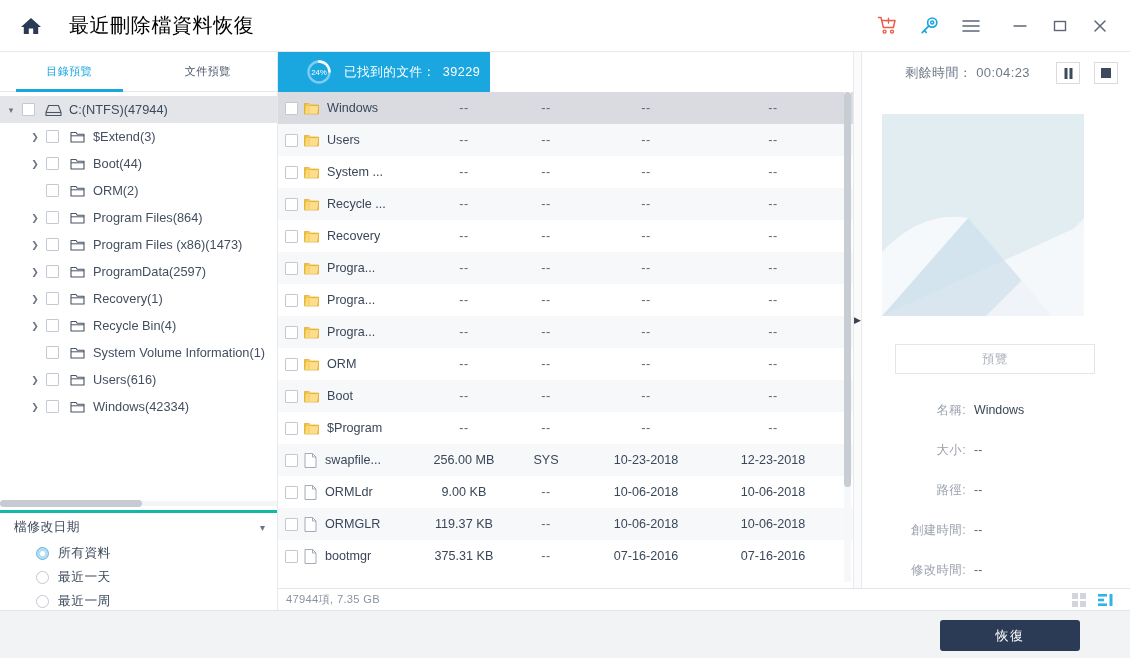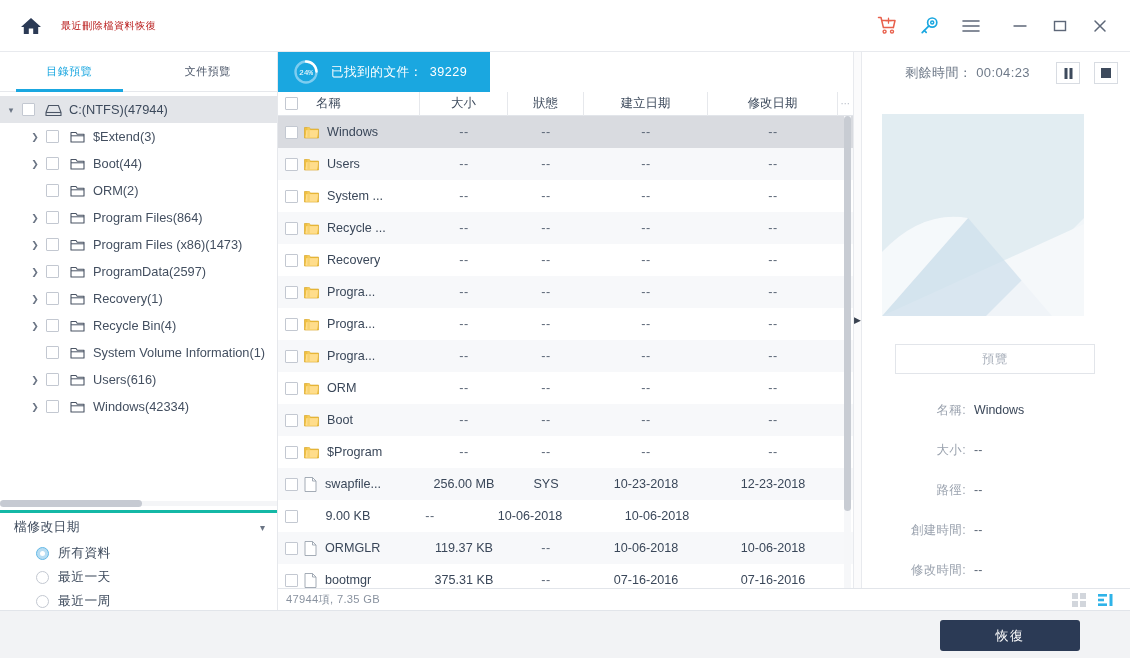--- a/index.html
+++ b/index.html
@@ -29,9 +29,9 @@
     cursor: pointer;
   }
   .app-title {
-    margin-left: 16px;
-    font-size: 10px;
-    color: #b91c1c;
+    margin-left: 24px;
+    font-size: 20px;
+    color: #000000;
     letter-spacing: 0.6px;
   }
   .titlebar-spacer { flex: 1; }

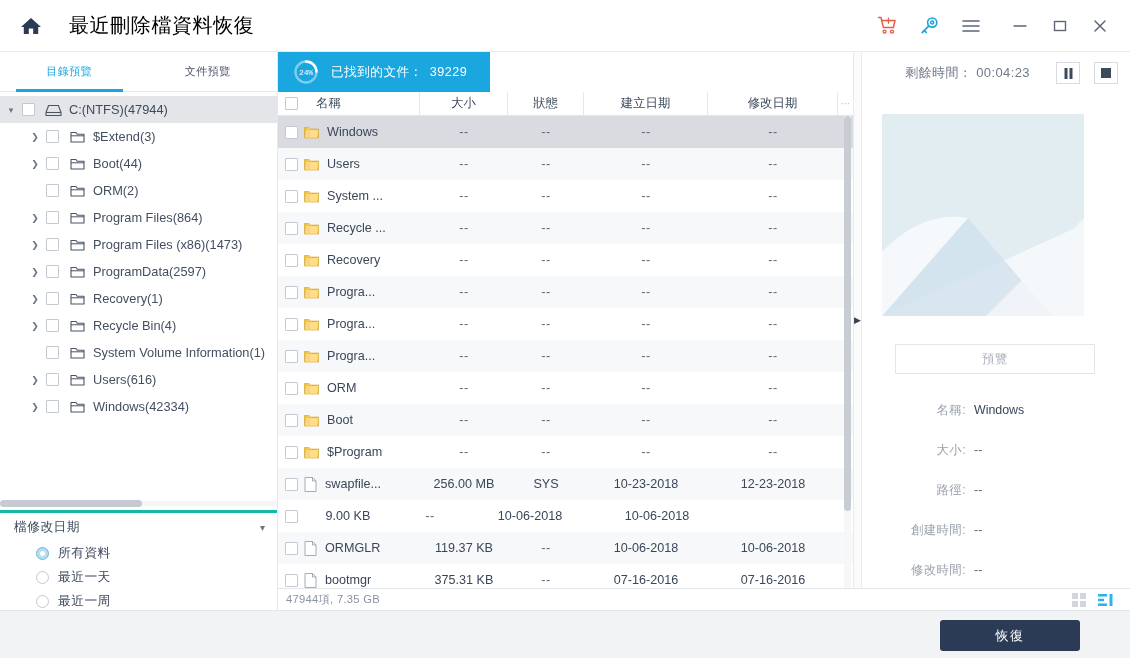--- a/index.html
+++ b/index.html
@@ -145,9 +145,8 @@
     display: flex; align-items: center;
   }
   .ring {
-    margin-left: 15px; width: 26px; height: 26px; position: relative;
+    margin-left: 28px; width: 26px; height: 26px; position: relative;
     flex: 0 0 26px;
-    font-family: Liberation Mono, monospace;
   }
   .ring-pct {
     position: absolute; left: 0; top: 0; width: 26px; height: 26px;

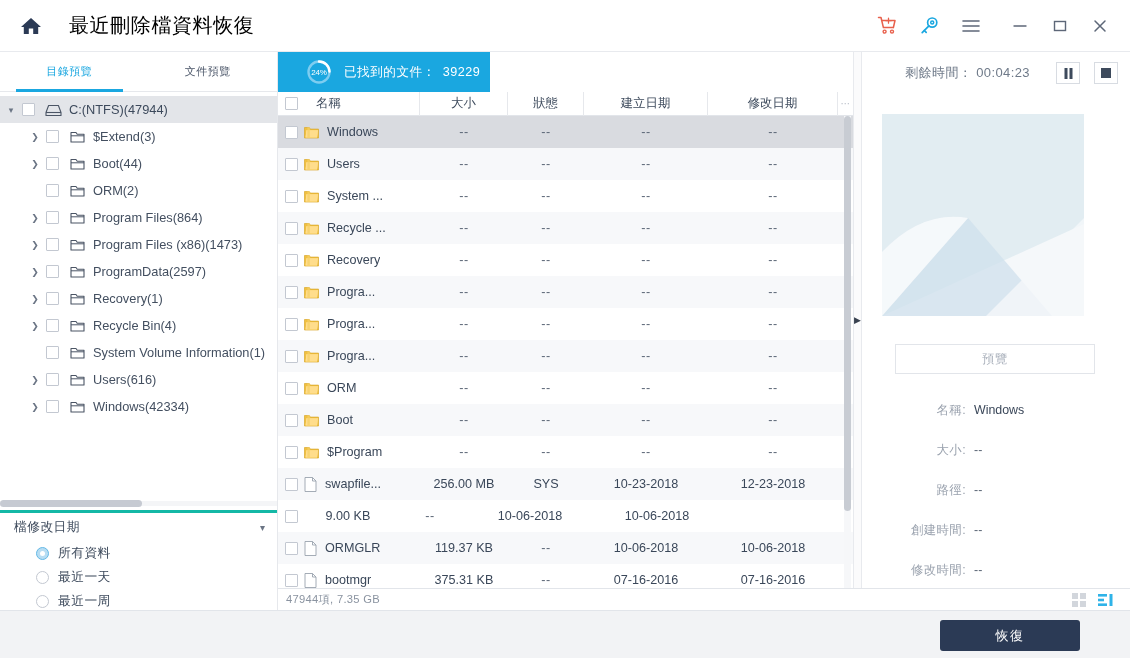--- a/index.html
+++ b/index.html
@@ -529,27 +529,6 @@
       </div>
     </div>
 
-    <div class="tbl-head">
-      <div class="th th-check">
-        <div class="cbox"></div>
-      </div>
-      <div class="th th-name">
-        <span style="margin-left:12px">名稱</span>
-      </div>
-      <div class="th th-size">
-        <span>大小</span>
-      </div>
-      <div class="th th-state">
-        <span>狀態</span>
-      </div>
-      <div class="th th-cdate">
-        <span>建立日期</span>
-      </div>
-      <div class="th th-mdate">
-        <span>修改日期</span>
-      </div>
-      <div class="th th-extra">⋯</div>
-    </div>
 
     <div class="tbl-body">
       <div id="rows">

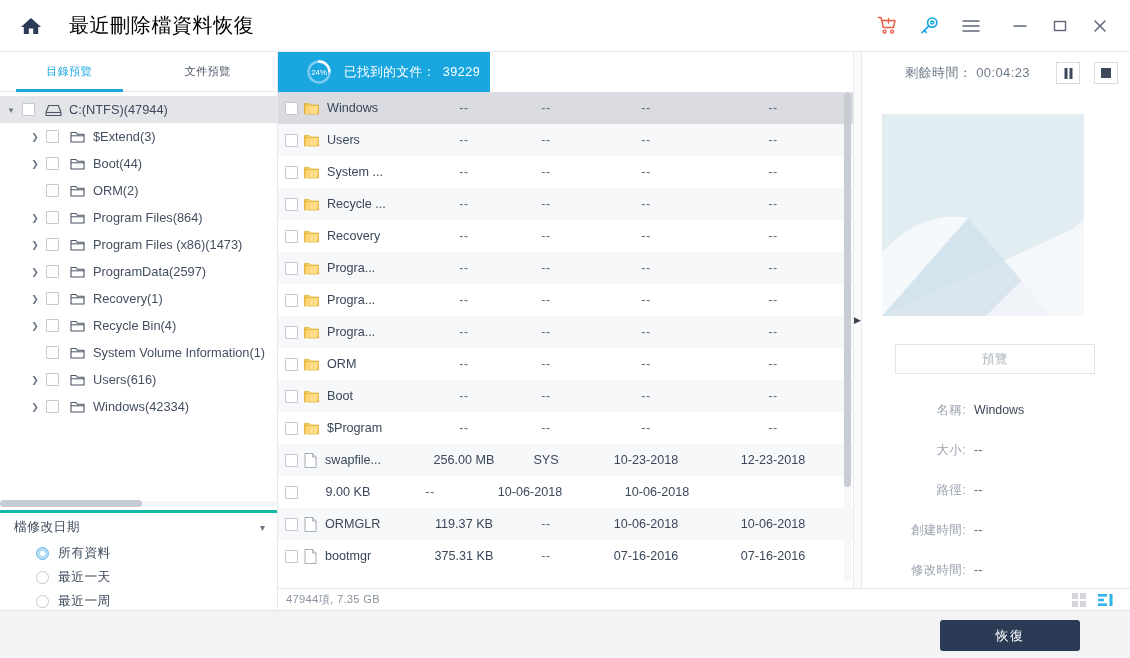--- a/index.html
+++ b/index.html
@@ -882,6 +882,15 @@
             <div class="cell c-check">
               <div class="cbox"></div>
             </div>
+            <div class="cell c-name">
+              <span style="display: inline-flex; align-items: center;">
+                <svg width="13" height="15" viewBox="0 0 13 15">
+                  <path d="M1 0.5 L8.5 0.5 L12 4 L12 14.5 L1 14.5 Z" fill="#ffffff" stroke="#9aa3ae" stroke-width="0.9" stroke-linejoin="round"></path>
+                  <path d="M8.5 0.5 L8.5 4 L12 4" fill="none" stroke="#9aa3ae" stroke-width="0.9" stroke-linejoin="round"></path>
+                </svg>
+              </span>
+              <span class="nm">ORMLdr</span>
+            </div>
             <div class="cell c-size">
               <span>9.00  KB</span>
             </div>

